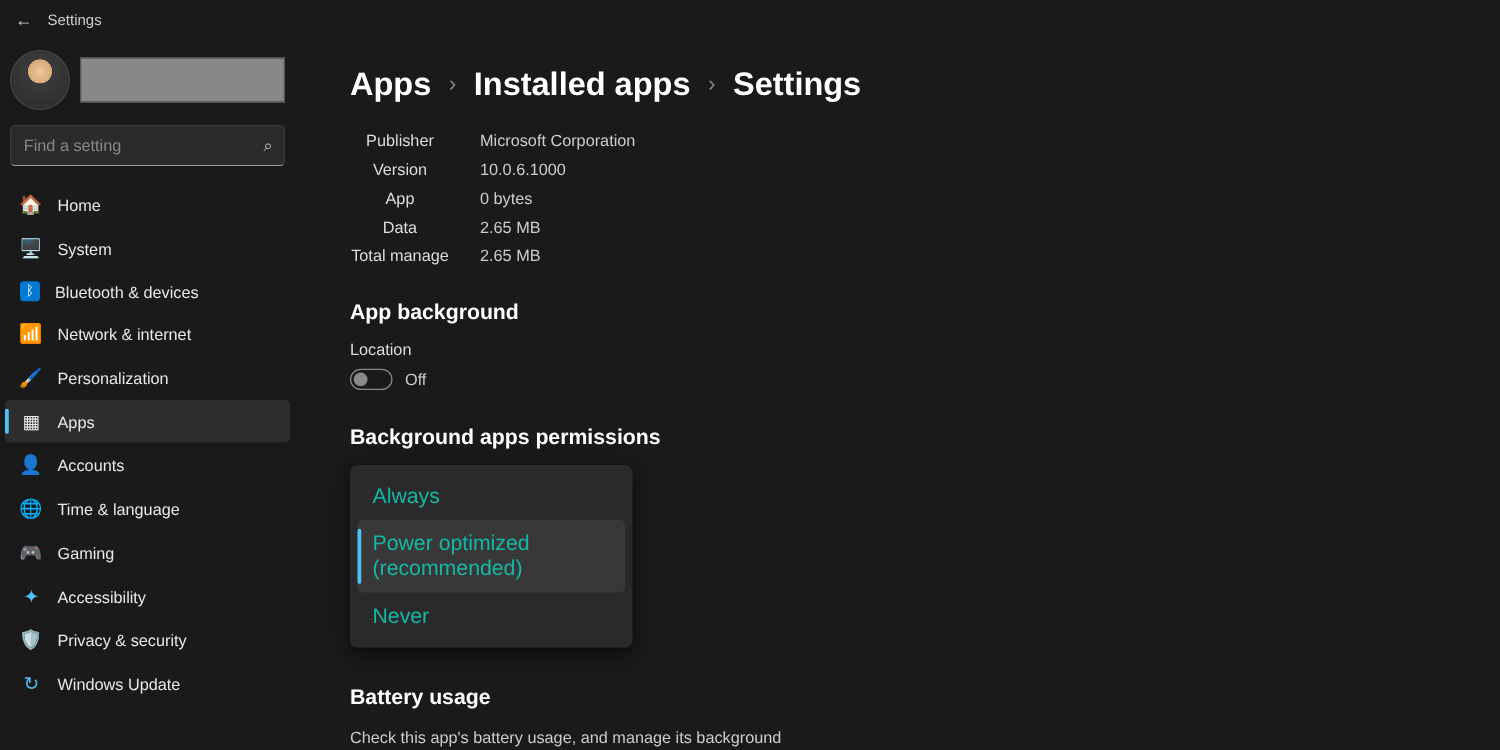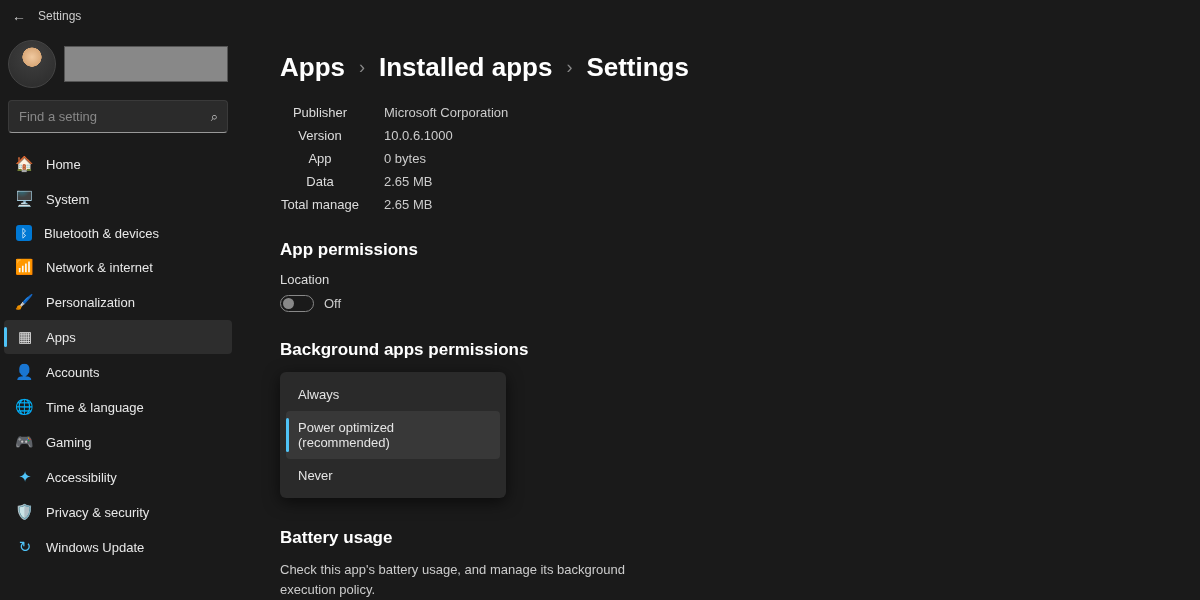--- a/index.html
+++ b/index.html
@@ -135,7 +135,7 @@
       <div class="spec-value">2.65 MB</div>
     </div>
 
-    <div class="section-title">App permissions</div>
+    <div class="section-title">App background</div>
     <div class="perm-label">Location</div>
     <div class="toggle-row">
       <div class="toggle"></div>

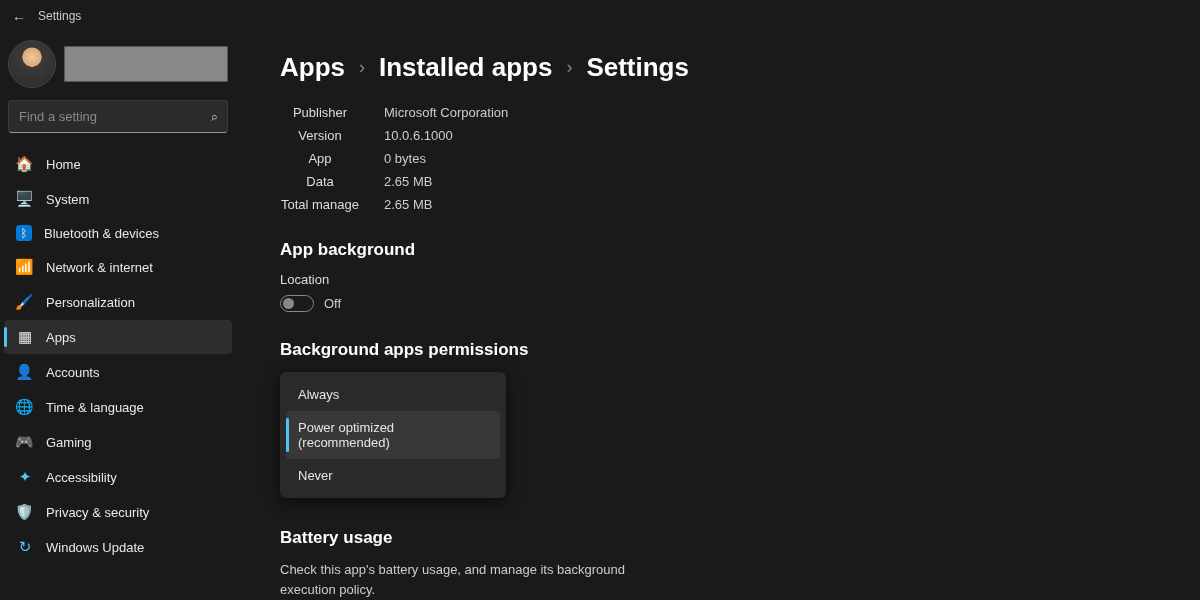--- a/index.html
+++ b/index.html
@@ -35,7 +35,7 @@
 .toggle::after { content: ""; position: absolute; left: 2px; top: 2px; width: 11px; height: 11px; border-radius: 50%; background: #888; }
 .toggle-label { font-size: 13px; color: #cccccc; }
 .dropdown-menu { background: #2a2a2a; border-radius: 6px; padding: 6px; width: 226px; box-shadow: 0 4px 16px rgba(0,0,0,0.6); margin-top: 6px; }
-.dropdown-item { padding: 9px 12px; font-size: 13px; border-radius: 4px; cursor: pointer; color: #e5e5e5; }
+.dropdown-item { padding: 9px 12px; font-size: 17px; border-radius: 4px; cursor: pointer; color: #14b8a6; }
 .dropdown-item.selected { background: #383838; position: relative; }
 .dropdown-item.selected::before { content: ""; position: absolute; left: 0; top: 7px; bottom: 7px; width: 3px; background: #4fc3f7; border-radius: 2px; }
 .battery-desc { font-size: 13px; color: #cccccc; max-width: 370px; line-height: 1.5; margin-top: 4px; }

